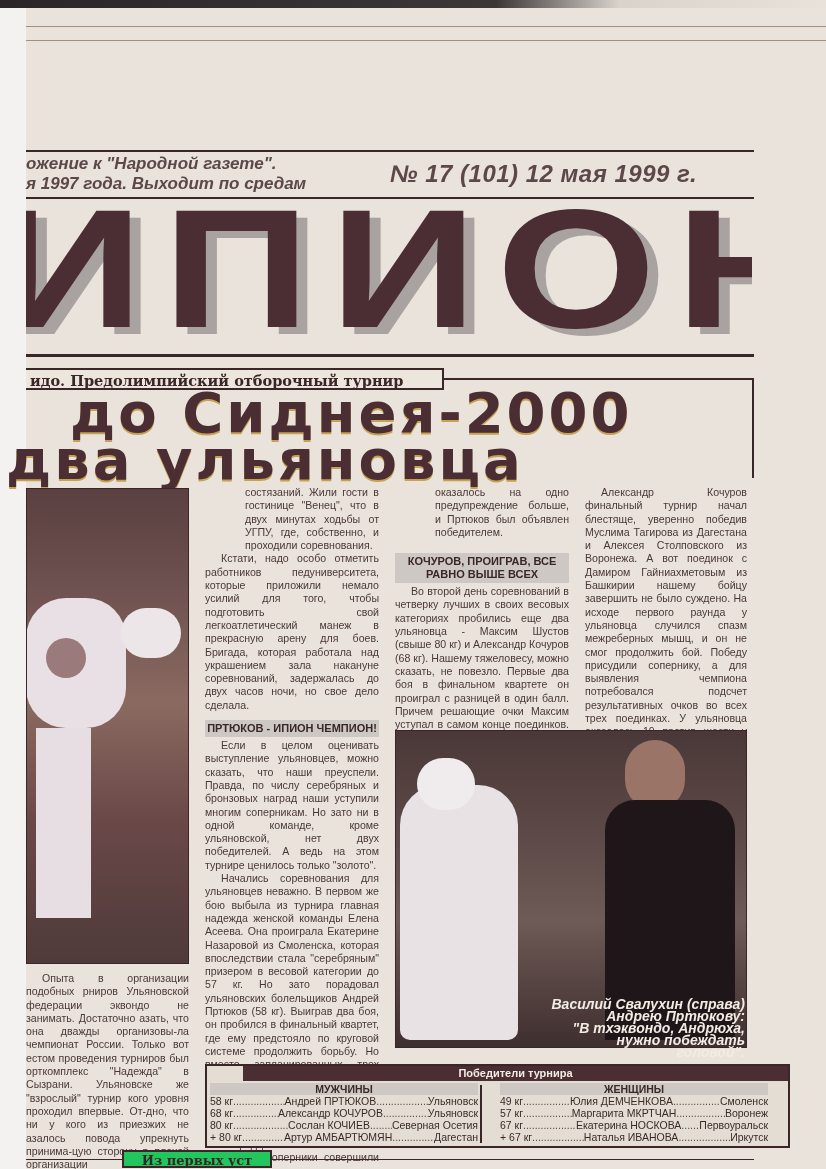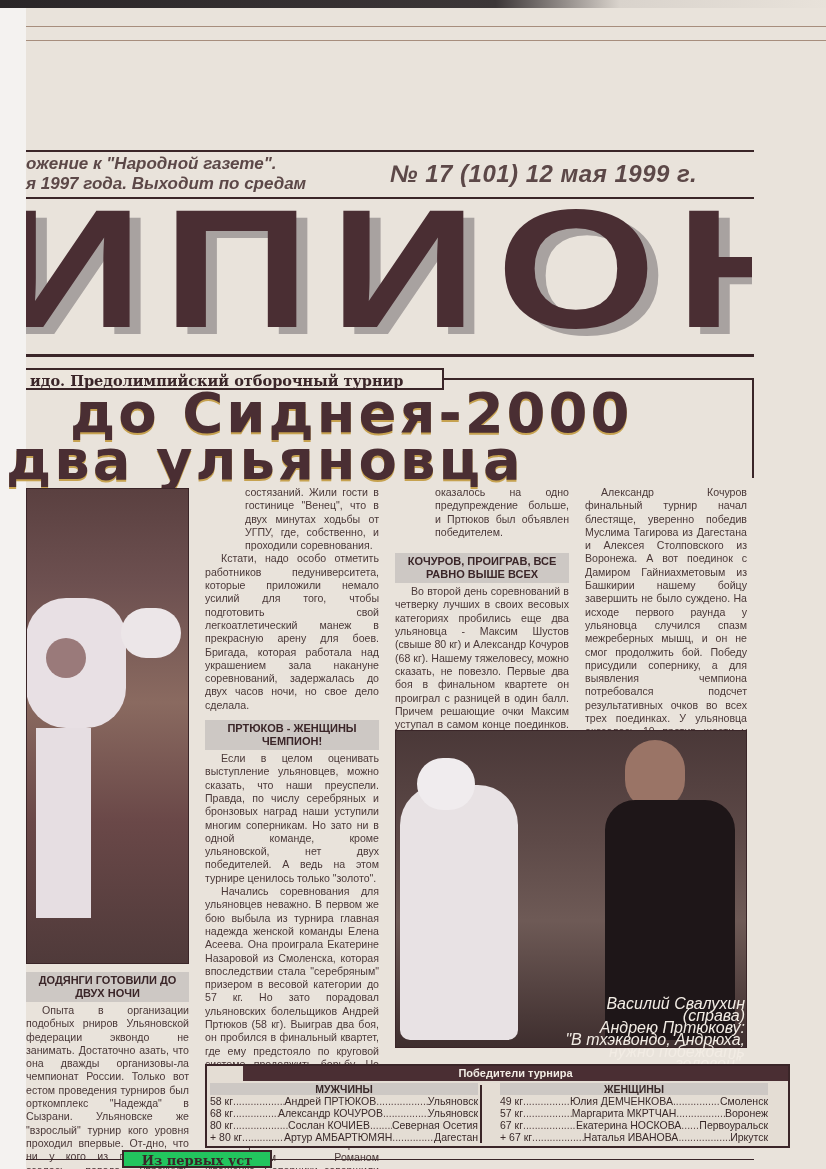--- a/index.html
+++ b/index.html
@@ -71,7 +71,7 @@
 <div class="col" style="left:205px;top:486px;width:174px;">
   <p class="noind">состязаний. Жили гости в гостинице "Венец", что в двух минутах ходьбы от УГПУ, где, собственно, и проходили соревнования.</p>
   <p>Кстати, надо особо отметить работников педуниверситета, которые приложили немало усилий для того, чтобы подготовить свой легкоатлетический манеж в прекрасную арену для боев. Бригада, которая работала над украшением зала накануне соревнований, задержалась до двух часов ночи, но свое дело сделала.</p>
-  <div class="subhead" style="margin-top:8px;">ПРТЮКОВ - ЖЕНЩИНЫ ЧЕМПИОН!</div>
+  <div class="subhead" style="margin-top:8px;">ПРТЮКОВ - ИПИОН ЧЕМПИОН!</div>
   <p>Если в целом оценивать выступление ульяновцев, можно сказать, что наши преуспели. Правда, по числу серебряных и бронзовых наград наши уступили многим соперникам. Но зато ни в одной команде, кроме ульяновской, нет двух победителей. А ведь на этом турнире ценилось только "золото".</p>
   <p>Начались соревнования для ульяновцев неважно. В первом же бою выбыла из турнира главная надежда женской команды Елена Асеева. Она проиграла Екатерине Назаровой из Смоленска, которая впоследствии стала "серебряным" призером в весовой категории до 57 кг. Но зато порадовал ульяновских болельщиков Андрей Пртюков (58 кг). Выиграв два боя, он пробился в финальный квартет, где ему предстояло по круговой системе продолжить борьбу. Но вместо запланированных трех поединков он провел только два - один из соперников, сославшись на травму, выбыл из соревнований. Судьба же первого места решилась в споре с нижегородцем Романом Иващенко. Соперники совершили одинаковое количество результативных атак. Однако у нижегородца</p>
 </div>

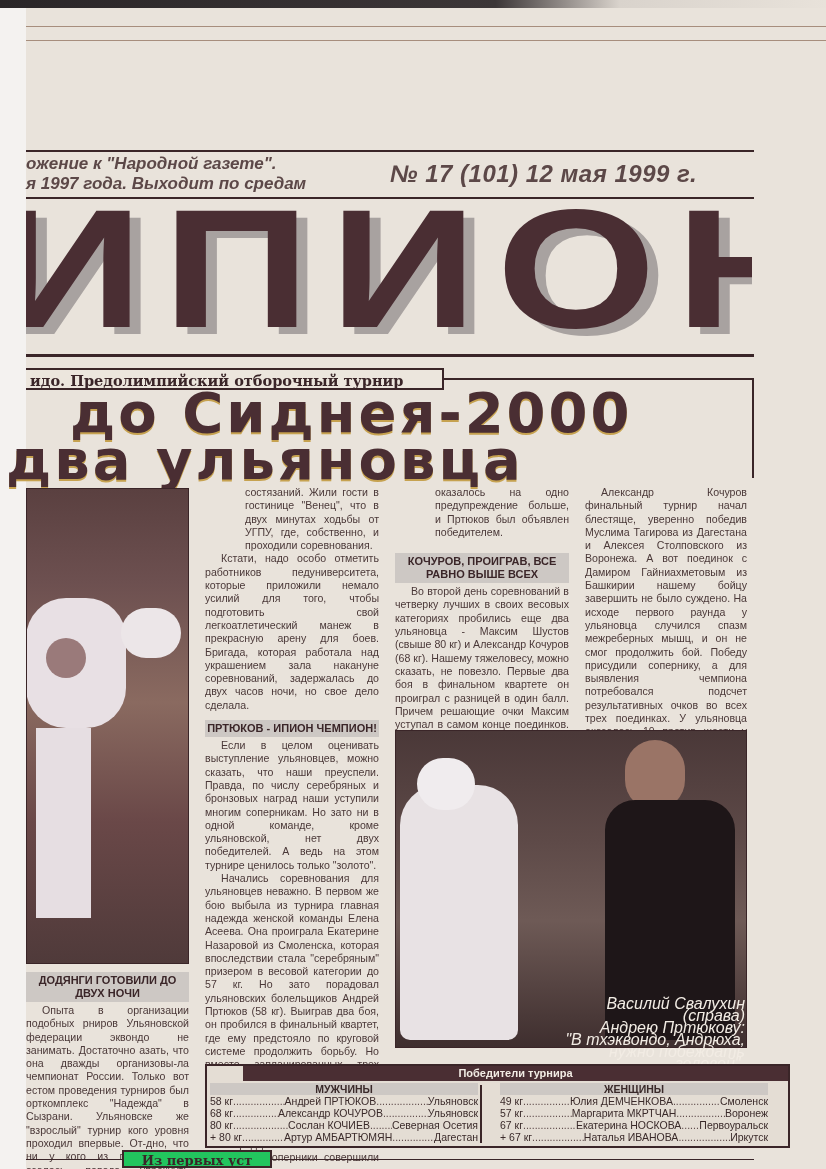--- a/index.html
+++ b/index.html
@@ -64,7 +64,6 @@
 </div>
 
 <div class="col" style="left:26px;top:972px;width:163px;">
-  <div class="subhead" style="margin-top:0;">ДОДЯНГИ ГОТОВИЛИ ДО ДВУХ НОЧИ</div>
   <p>Опыта в организации подобных рниров Ульяновской федерации эквондо не занимать. Достаточно азать, что она дважды организовы-ла чемпионат России. Только вот естом проведения турниров был орткомплекс "Надежда" в Сызрани. Ульяновске же "взрослый" турнир кого уровня проходил впервые. От-дно, что ни у кого из приезжих не азалось повода упрекнуть принима-цую сторону в плохой организации</p>
 </div>
 

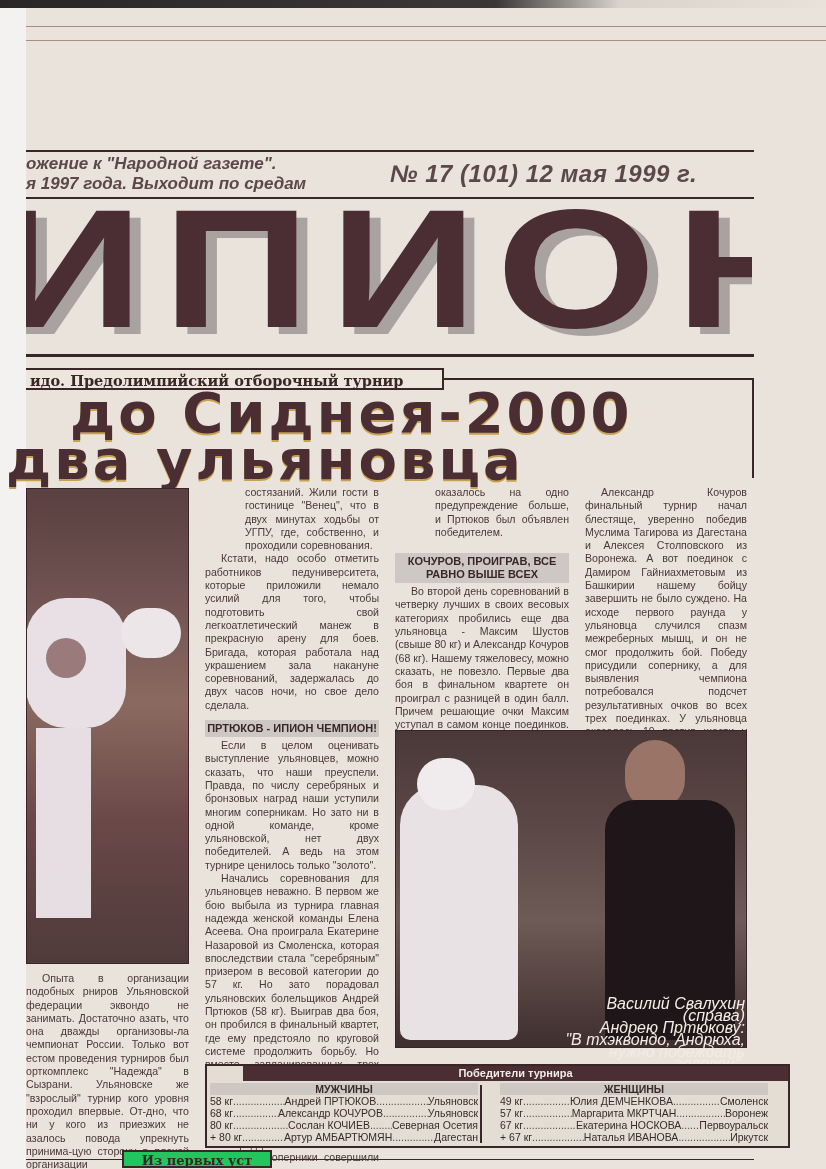--- a/index.html
+++ b/index.html
@@ -25,7 +25,7 @@
   .wcol .wh{text-align:center;font-weight:bold;background:#cdc8c4;}
   .wrow{display:flex;white-space:nowrap;overflow:hidden;}
   .wrow .dots{flex:1;overflow:hidden;color:#5c4848;}
-  .caption{position:absolute;left:545px;top:998px;width:200px;text-align:right;font-style:italic;font-weight:normal;font-size:16px;line-height:12px;color:#f2ece4;}
+  .caption{position:absolute;left:545px;top:998px;width:200px;text-align:right;font-style:italic;font-weight:bold;font-size:14px;line-height:12px;color:#f2ece4;}
   .footer-tag{position:absolute;left:122px;top:1150px;width:150px;height:18px;border:2px solid #3a2528;background:#22c55e;font-family:"DejaVu Serif",serif;font-weight:bold;font-size:13px;line-height:18px;color:#3a2528;text-align:center;box-sizing:border-box;}
 </style>
 </head>

